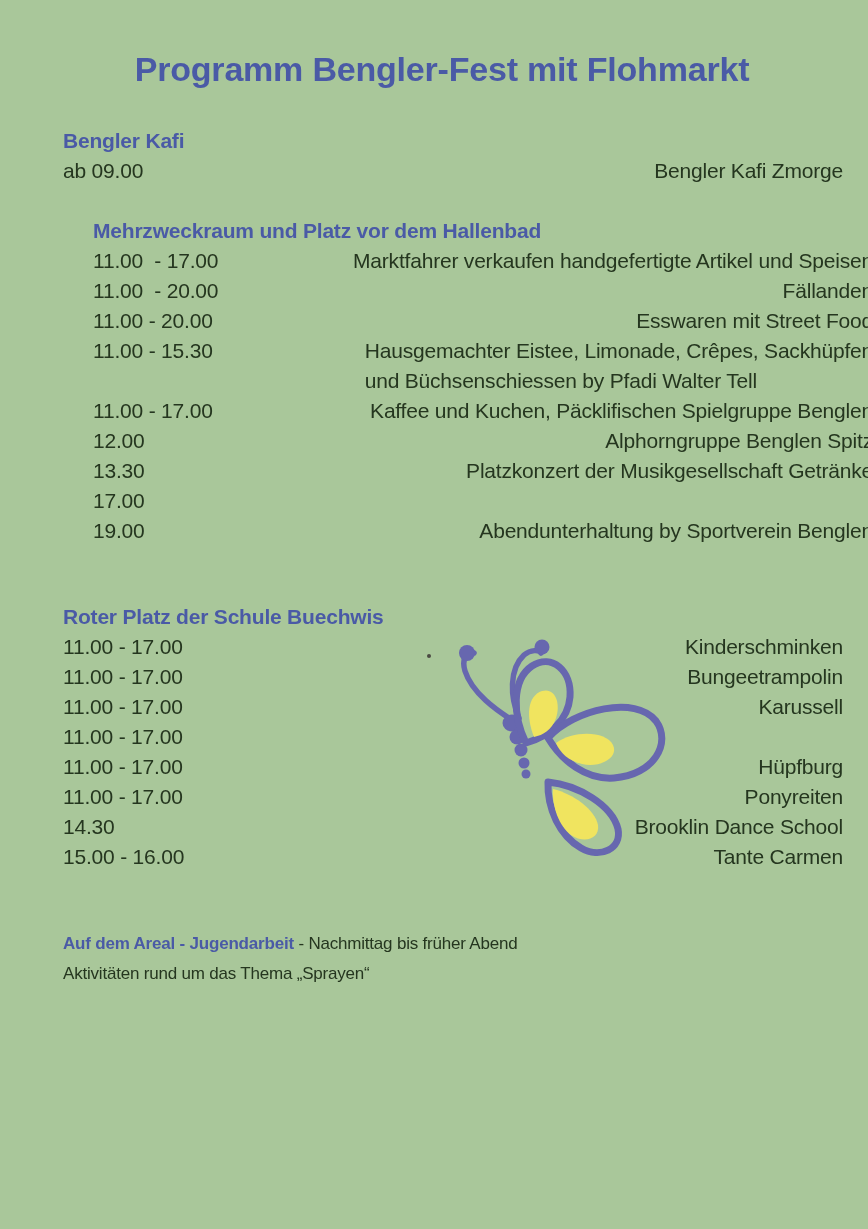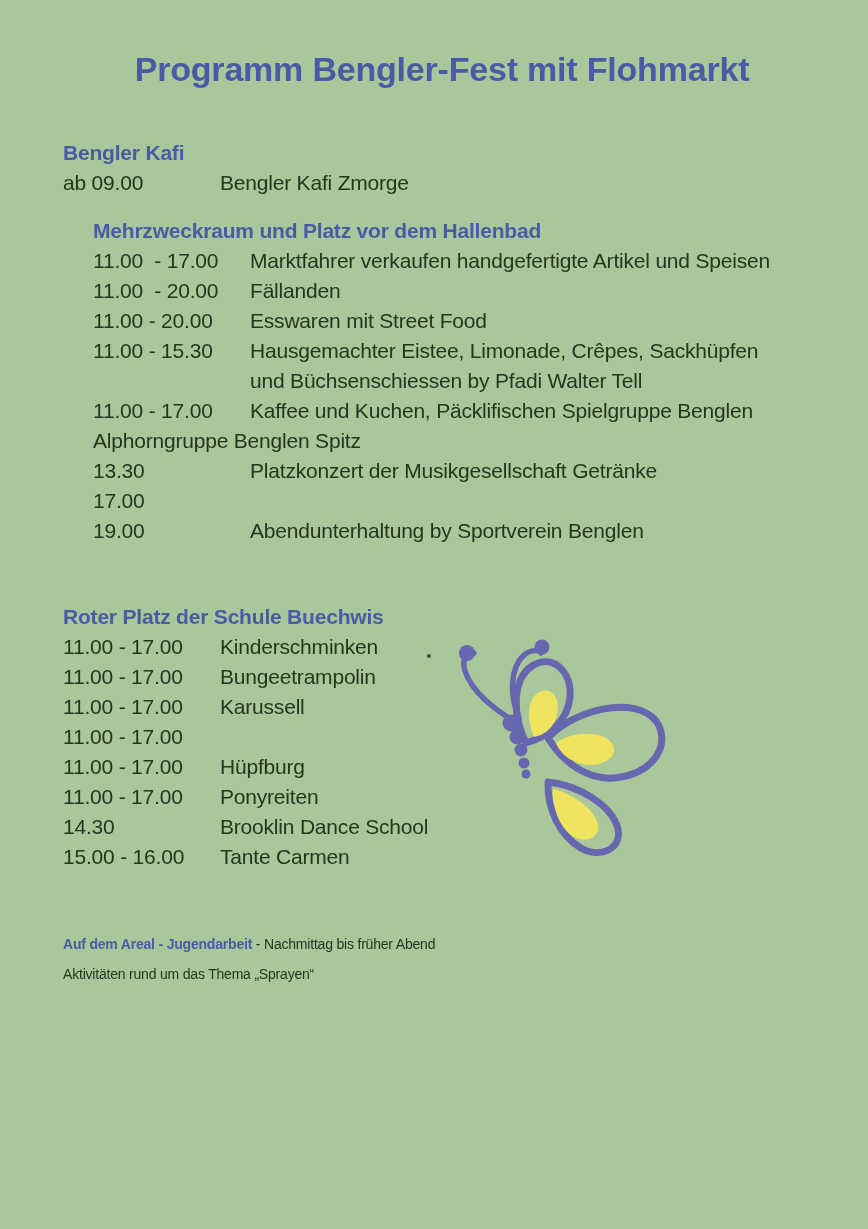--- a/index.html
+++ b/index.html
@@ -61,7 +61,7 @@
   .act {
     white-space: pre-line;
   }
-  #section-1 { top: 126px; margin-top: 12px; }
+  #section-1 { top: 126px; }
   #section-2 { top: 216px; margin-left: 30px; }
   #section-3 { top: 602px; }
   .footer {

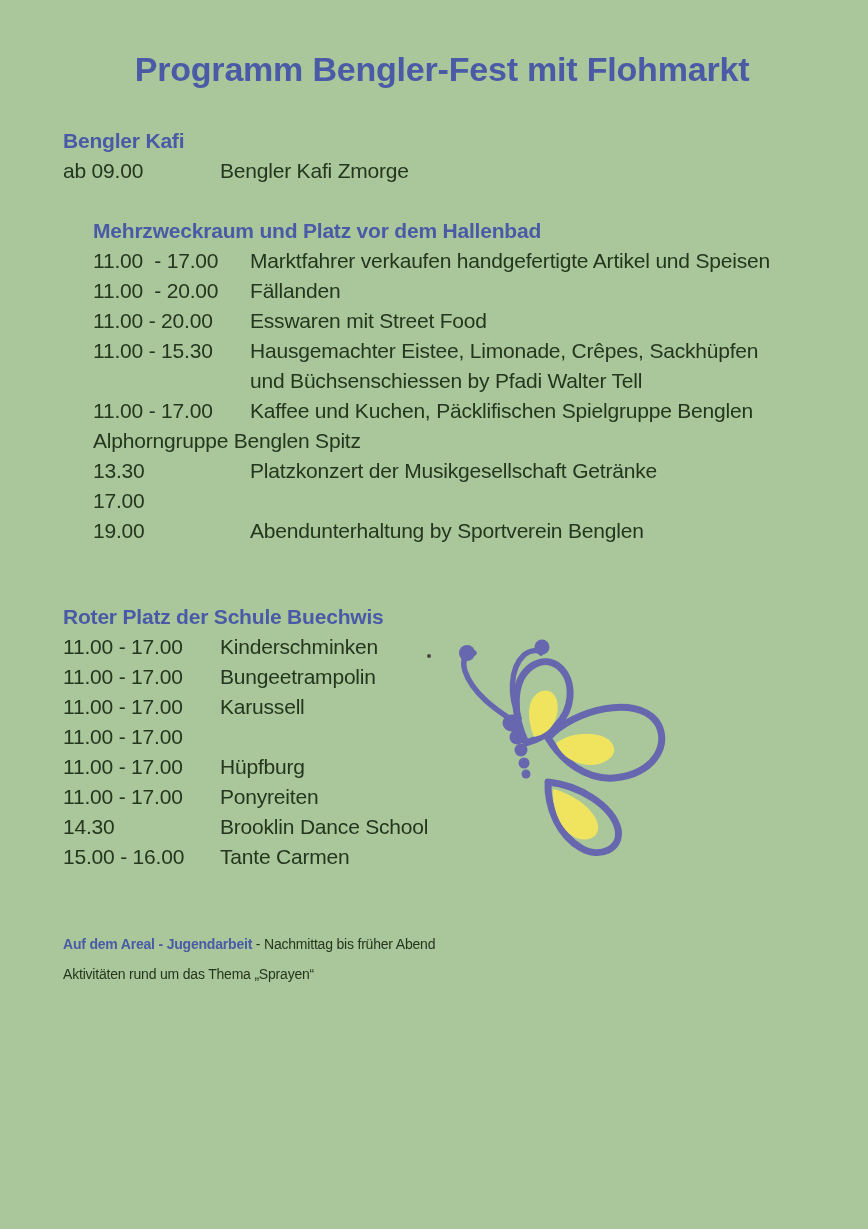--- a/index.html
+++ b/index.html
@@ -52,6 +52,7 @@
     font-size: 21px;
     line-height: 30px;
     letter-spacing: -0.2px;
+    justify-content: space-between;
   }
   .time {
     flex: none;

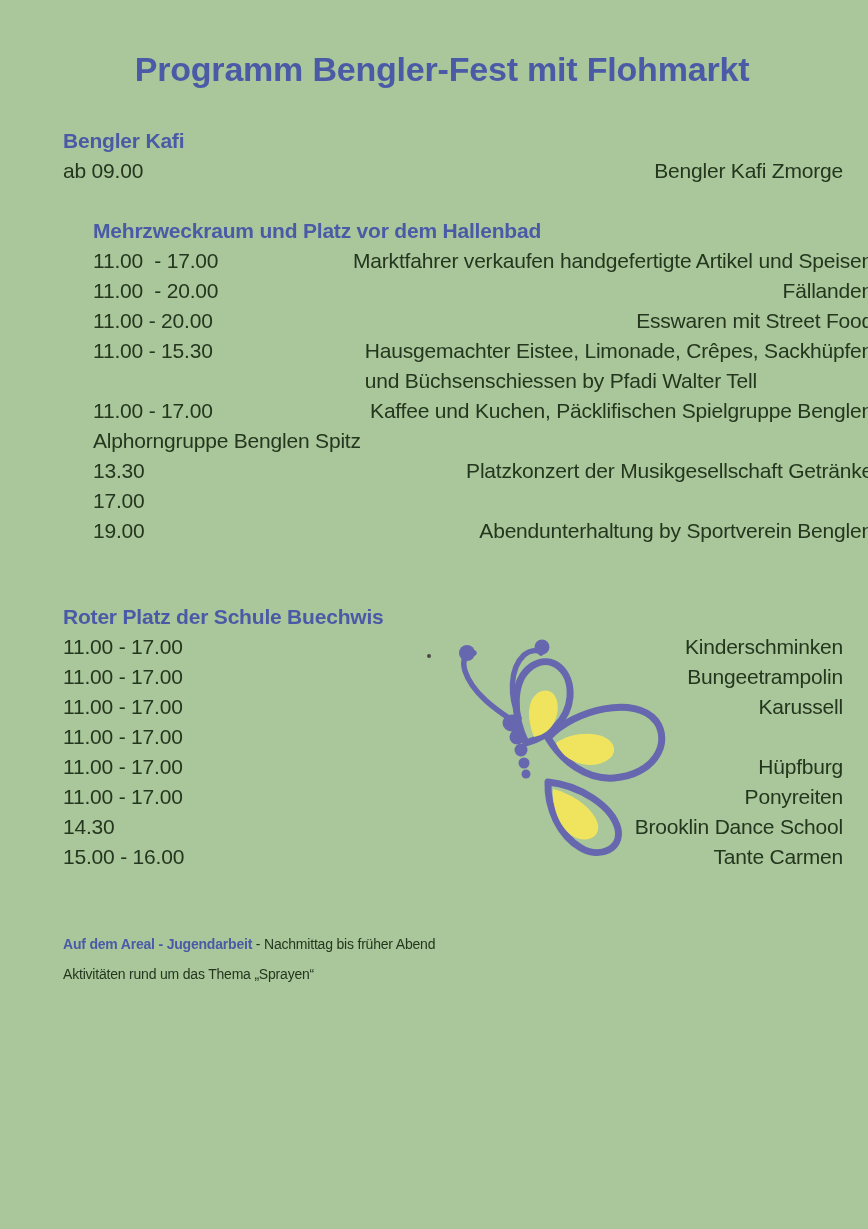--- a/index.html
+++ b/index.html
@@ -129,6 +129,7 @@
         <span class="act">Kaffee und Kuchen, Päcklifischen Spielgruppe Benglen</span>
       </div>
       <div class="row">
+        <span class="time">12.00</span>
         <span class="act">Alphorngruppe Benglen Spitz</span>
       </div>
       <div class="row">

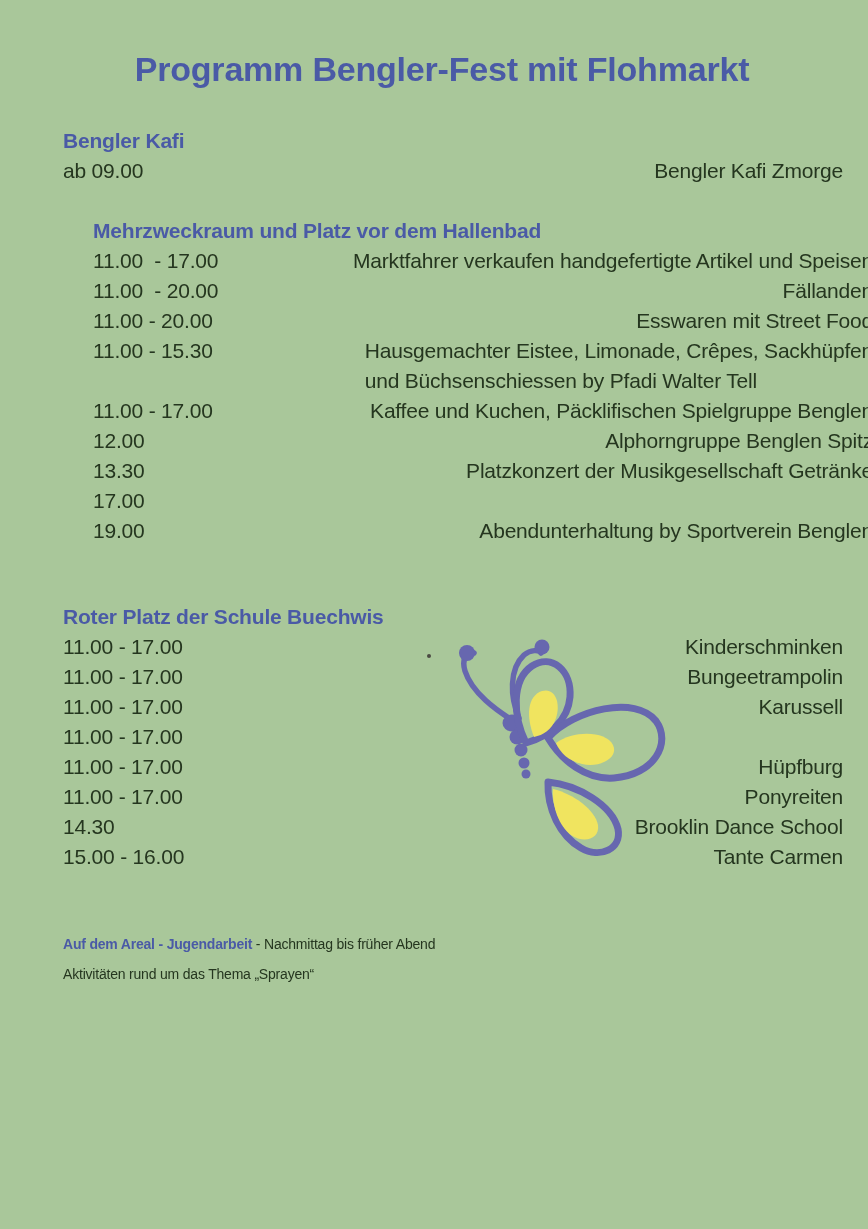--- a/index.html
+++ b/index.html
@@ -70,7 +70,7 @@
     left: 63px;
     top: 929px;
     width: 780px;
-    font-size: 14px;
+    font-size: 17px;
     line-height: 30px;
     letter-spacing: -0.2px;
   }

